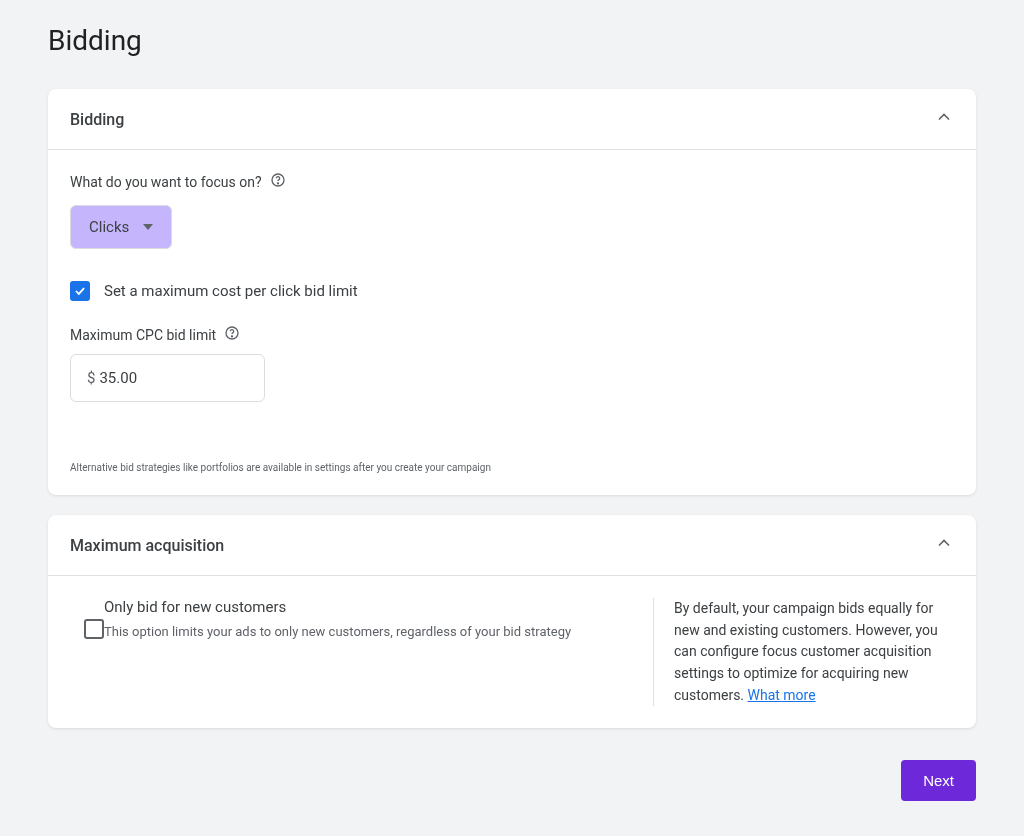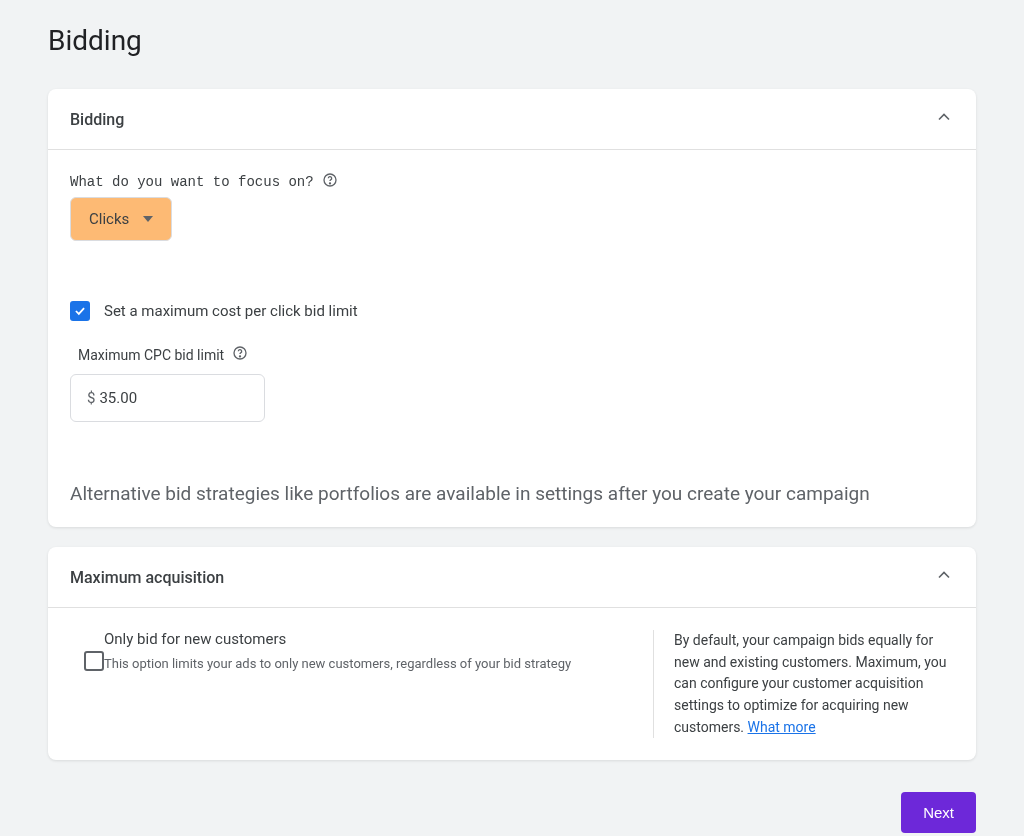--- a/index.html
+++ b/index.html
@@ -49,11 +49,10 @@
     .field-label {
       font-size: 14px;
       color: #3c4043;
-      margin-bottom: 5px;
+      margin-bottom: 14px;
       display: flex;
       align-items: center;
       gap: 8px;
-      font-family: Liberation Mono, monospace;
     }
     .help-icon {
       width: 16px;

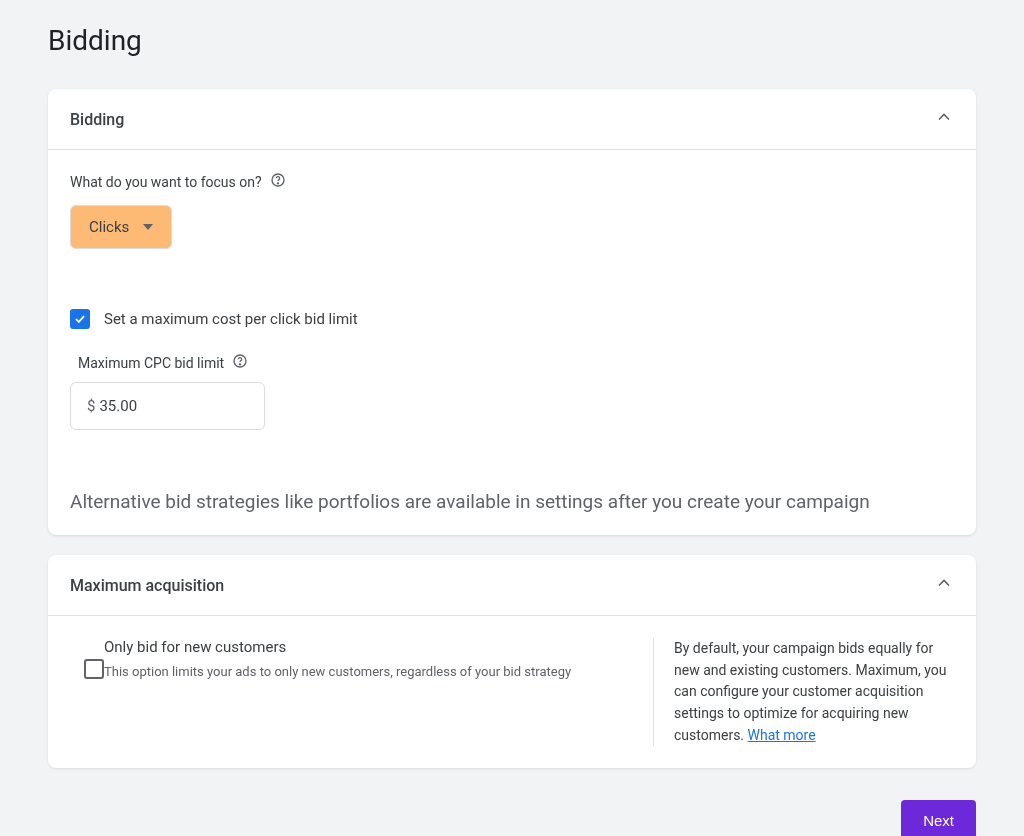--- a/index.html
+++ b/index.html
@@ -69,7 +69,7 @@
       border-radius: 6px;
       font-size: 15px;
       color: #3c4043;
-      background: #fdba74;
+      background: #c4b5fd;
       cursor: pointer;
     }
     .dropdown .caret {

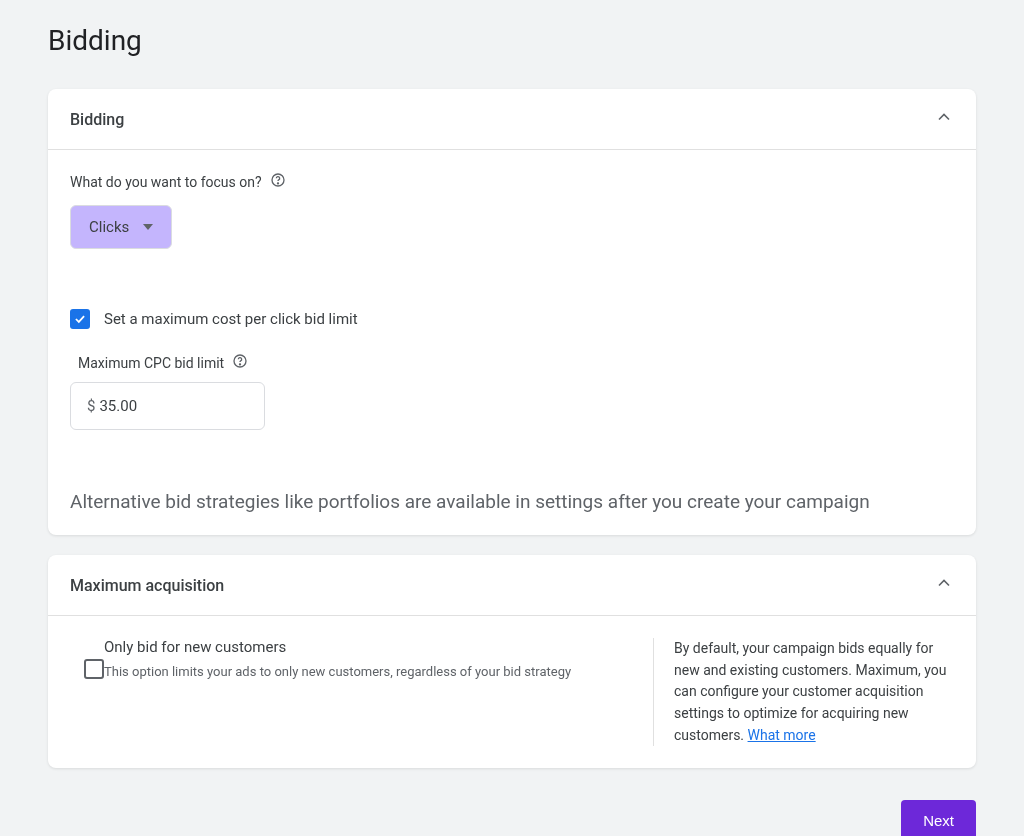--- a/index.html
+++ b/index.html
@@ -81,7 +81,7 @@
       display: flex;
       align-items: center;
       gap: 14px;
-      margin-top: 60px;
+      margin-top: 32px;
     }
     .checkbox {
       width: 20px;

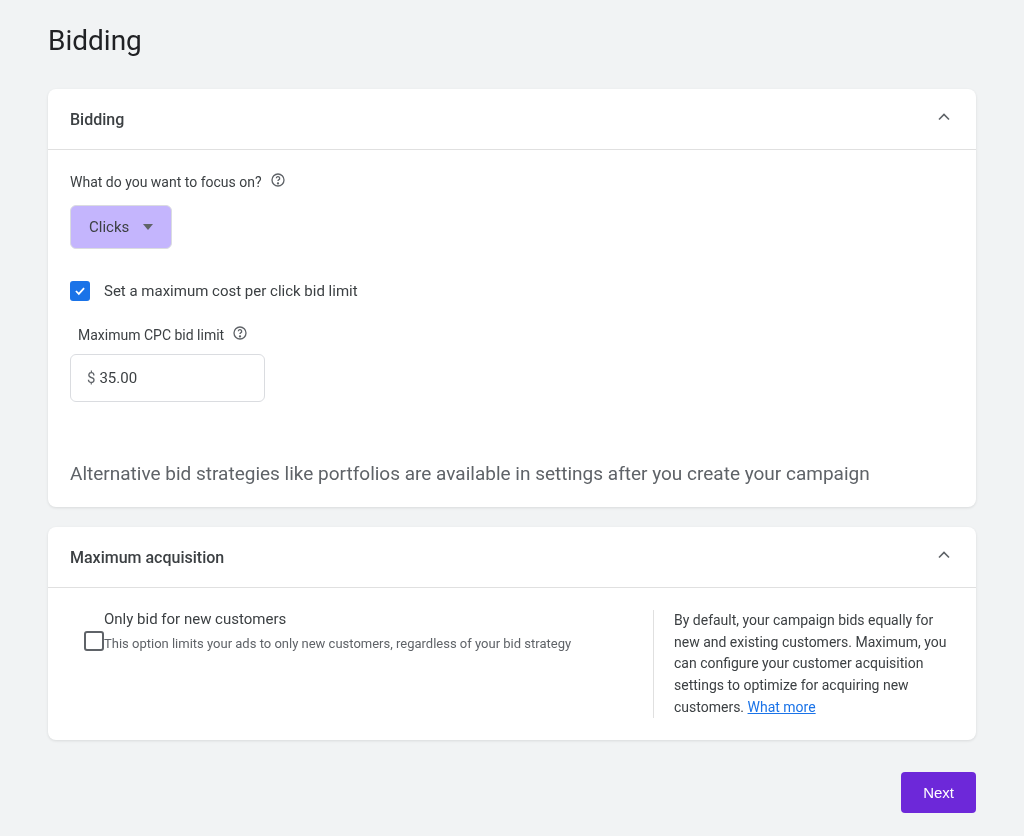--- a/index.html
+++ b/index.html
@@ -117,7 +117,6 @@
       display: flex;
       align-items: center;
       gap: 8px;
-      margin-left: 8px;
     }
     .input-field {
       display: flex;

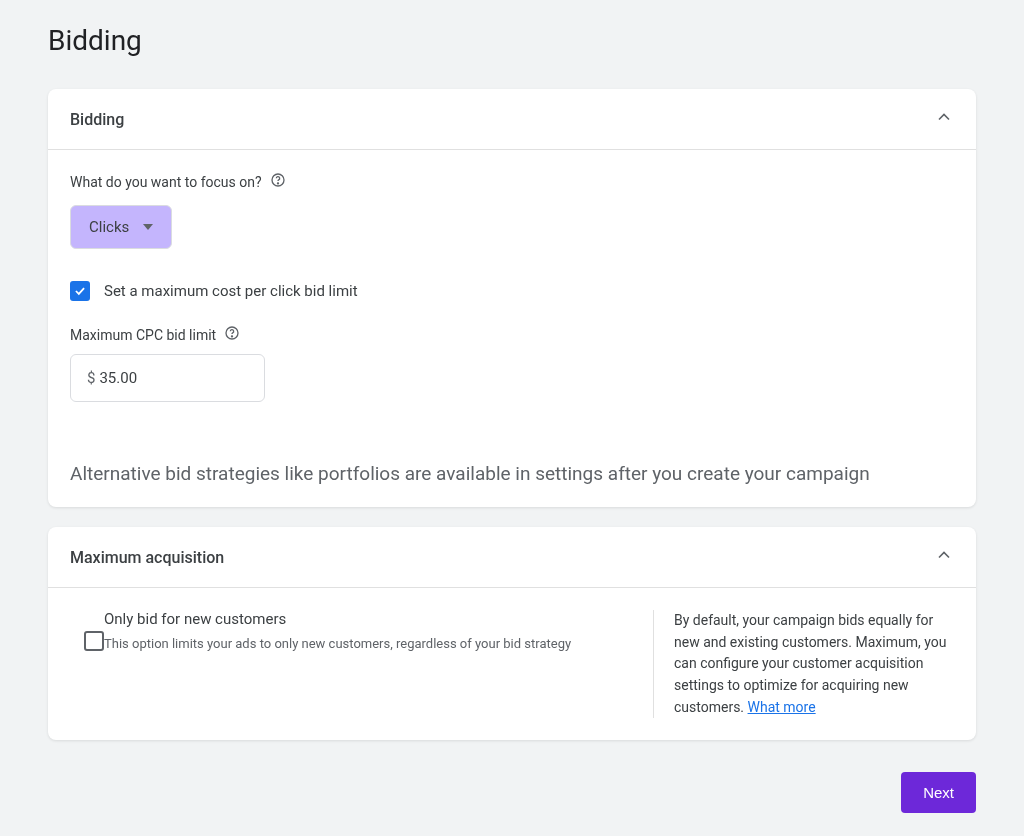--- a/index.html
+++ b/index.html
@@ -133,7 +133,7 @@
       color: #5f6368;
     }
     .footnote {
-      font-size: 19px;
+      font-size: 10px;
       color: #5f6368;
       margin-top: 60px;
     }

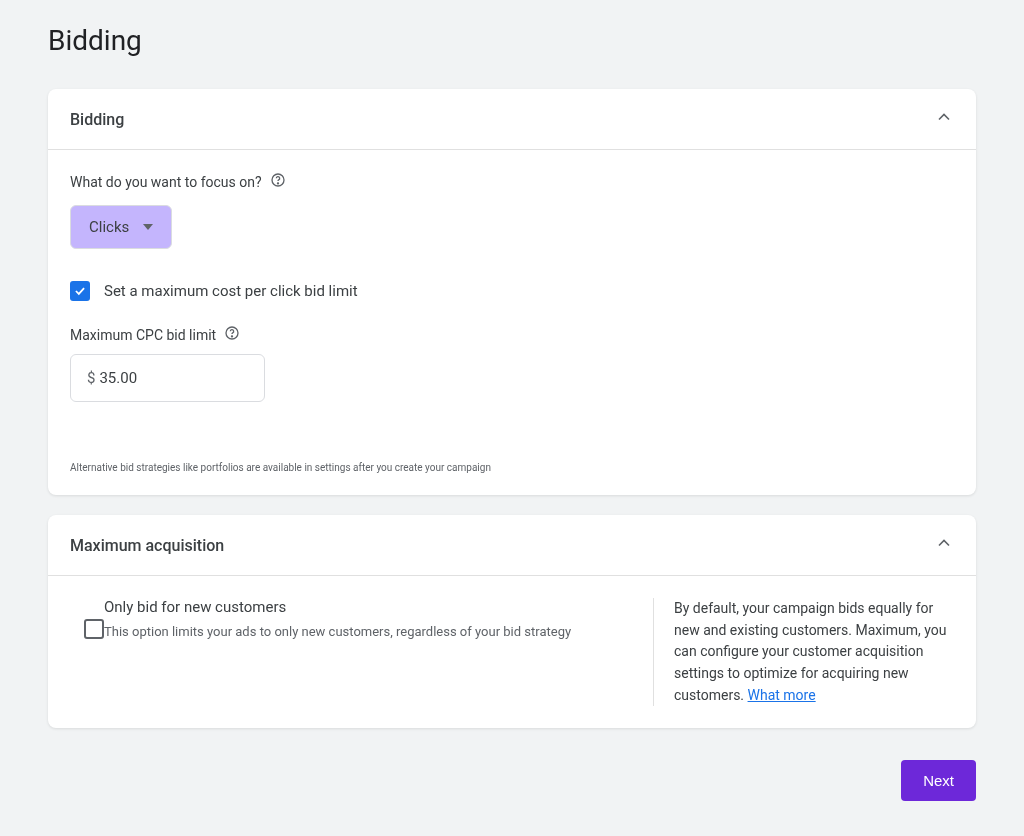--- a/index.html
+++ b/index.html
@@ -279,7 +279,7 @@
     </div>
     <div class="acq-divider"></div>
     <div class="acq-right">
-      <span>By default, your campaign bids equally for new and existing customers. Maximum, you can configure your customer acquisition settings to optimize for acquiring new customers. </span><a>What more</a>
+      <span>By default, your campaign bids equally for new and existing customers. However, you can configure focus customer acquisition settings to optimize for acquiring new customers. </span><a>What more</a>
     </div>
   </div>
 </div>

